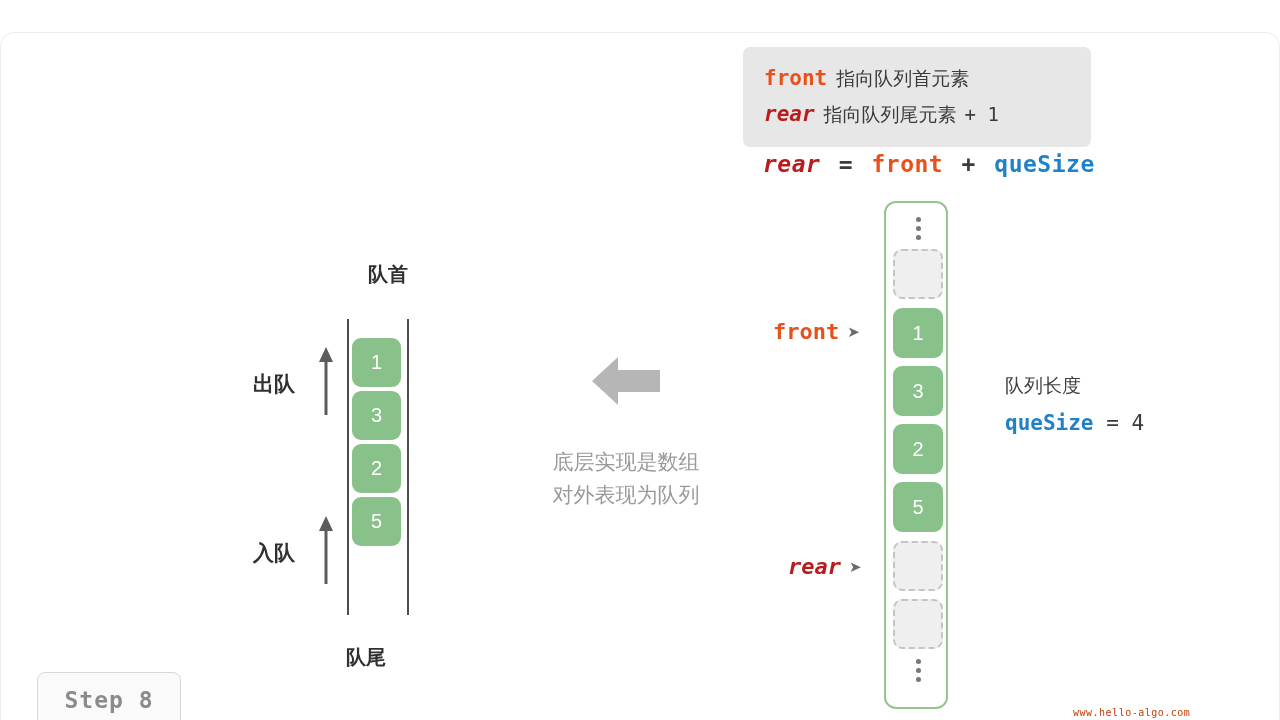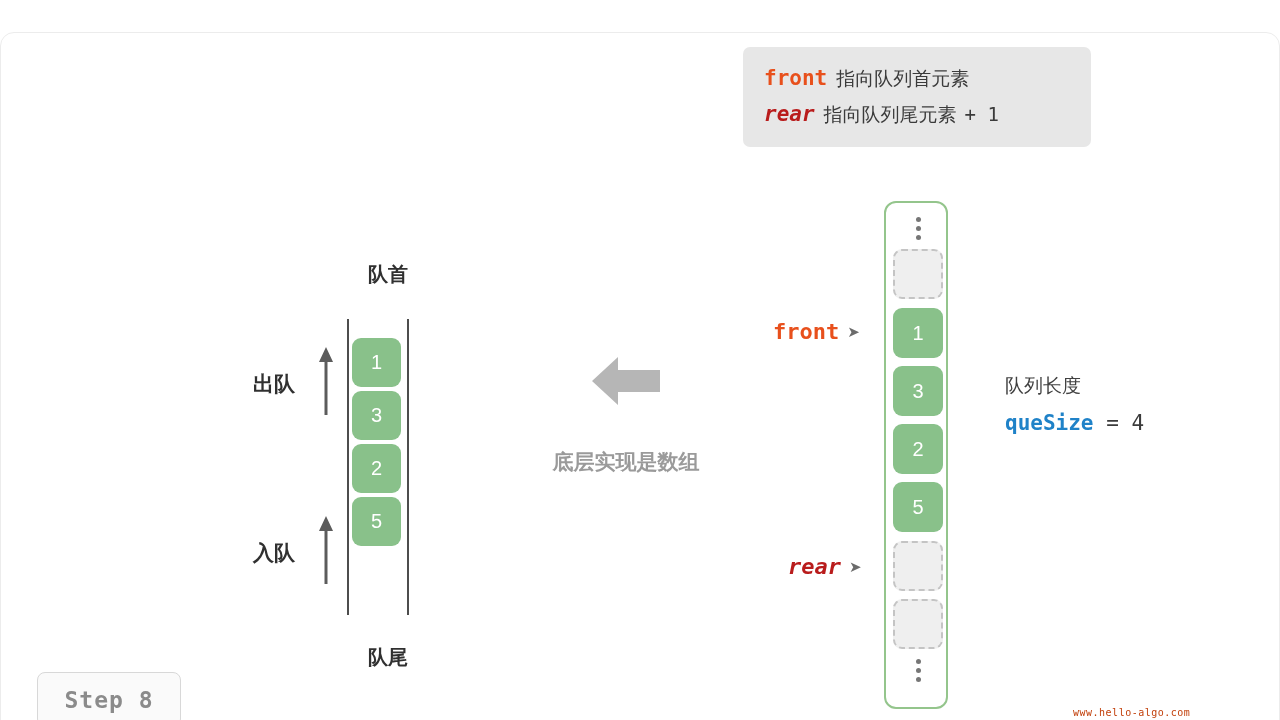--- a/index.html
+++ b/index.html
@@ -304,6 +304,13 @@
     </div>
   </div>
 
+  <div id="formula">
+    <span class="c-rear">rear</span>
+    <span class="c-op">=</span>
+    <span class="c-front">front</span>
+    <span class="c-op">+</span>
+    <span class="c-size">queSize</span>
+  </div>
 
   <div id="array-outline">
     <div class="arr-dots" id="arr-dots-top">

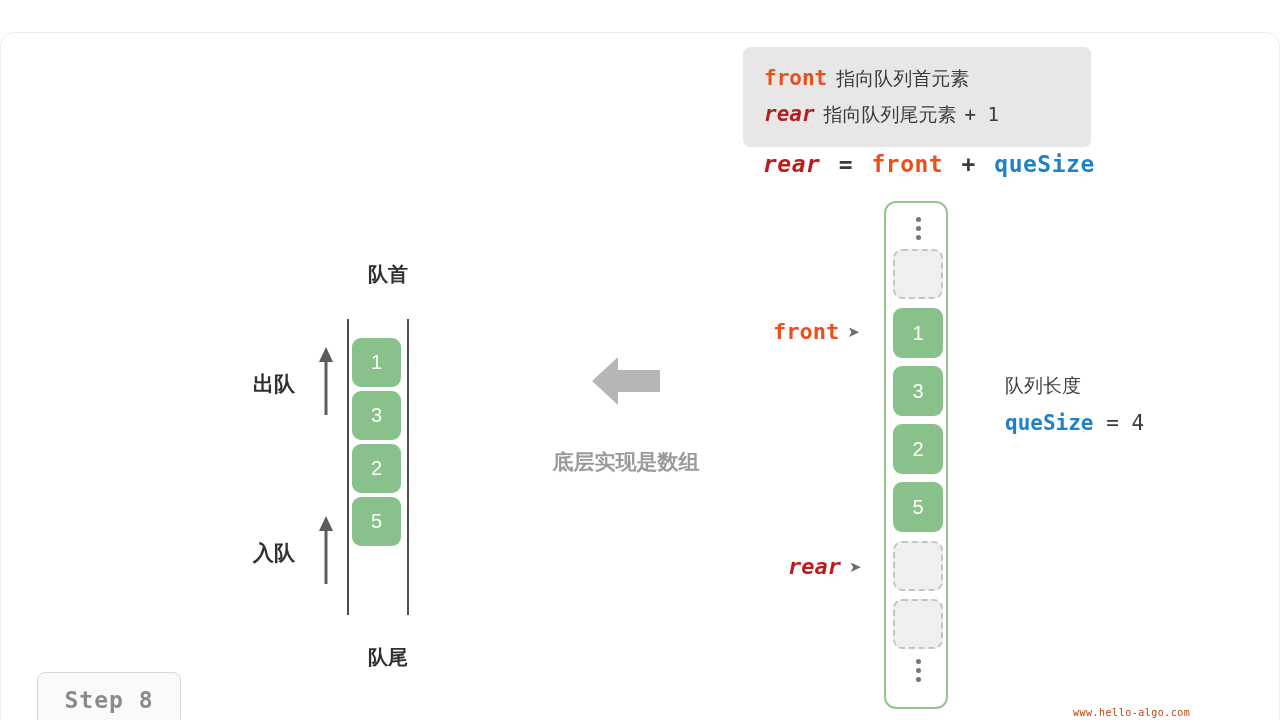--- a/index.html
+++ b/index.html
@@ -254,7 +254,7 @@
     text-align: center;
     color: #9a9a9a;
     font-size: 21px;
-    font-weight: bold;
+    font-weight: normal;
     line-height: 33px;
   }
 

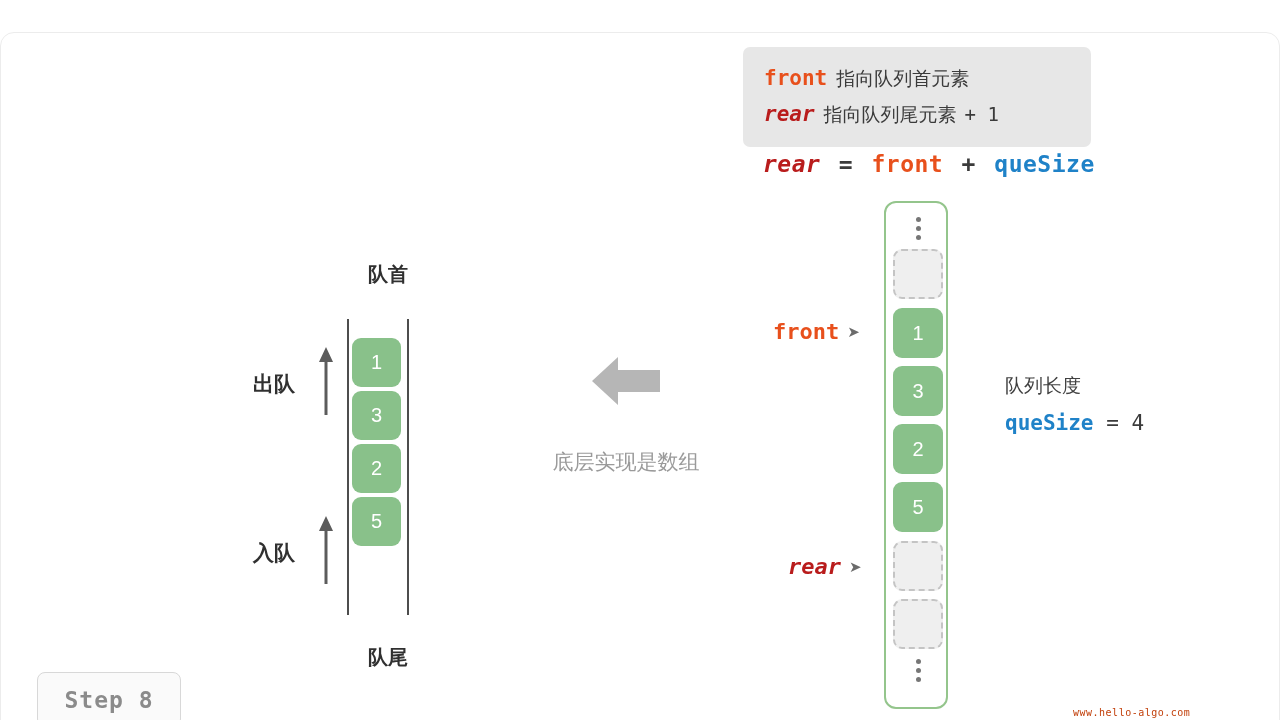--- a/index.html
+++ b/index.html
@@ -402,6 +402,7 @@
   </svg>
   <div id="mid-caption">
     <div>底层实现是数组</div>
+    <div>对外表现为队列</div>
   </div>
 
   <div id="step-badge">Step 8</div>

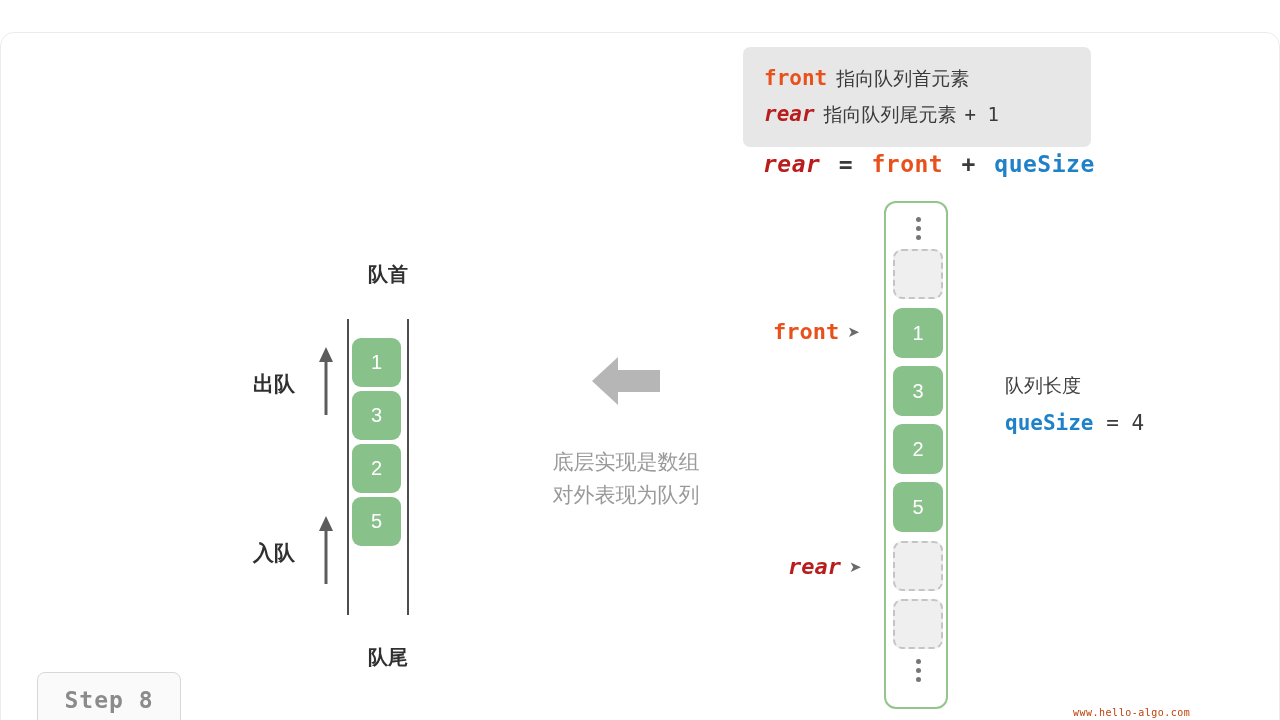--- a/index.html
+++ b/index.html
@@ -192,7 +192,7 @@
     left: 345px;
     top: 611px;
     width: 62px;
-    text-align: right;
+    text-align: left;
     font-size: 20px;
     font-weight: bold;
     color: #303030;

